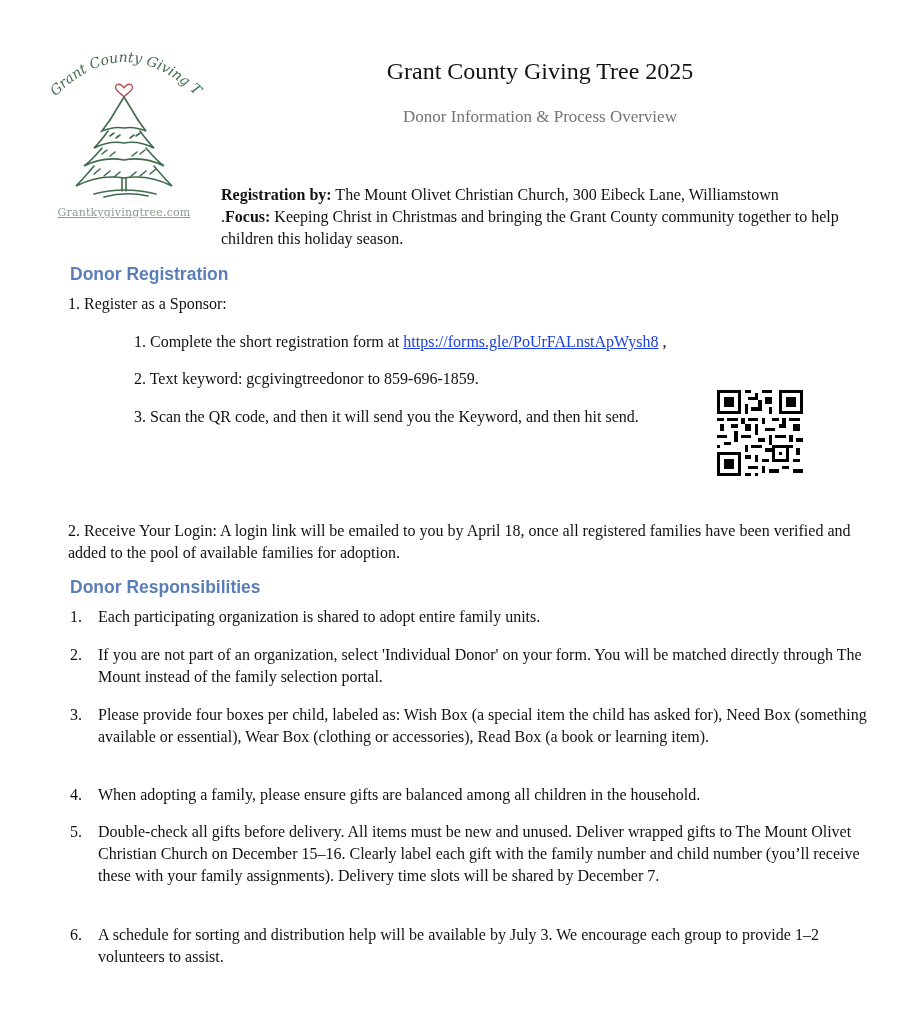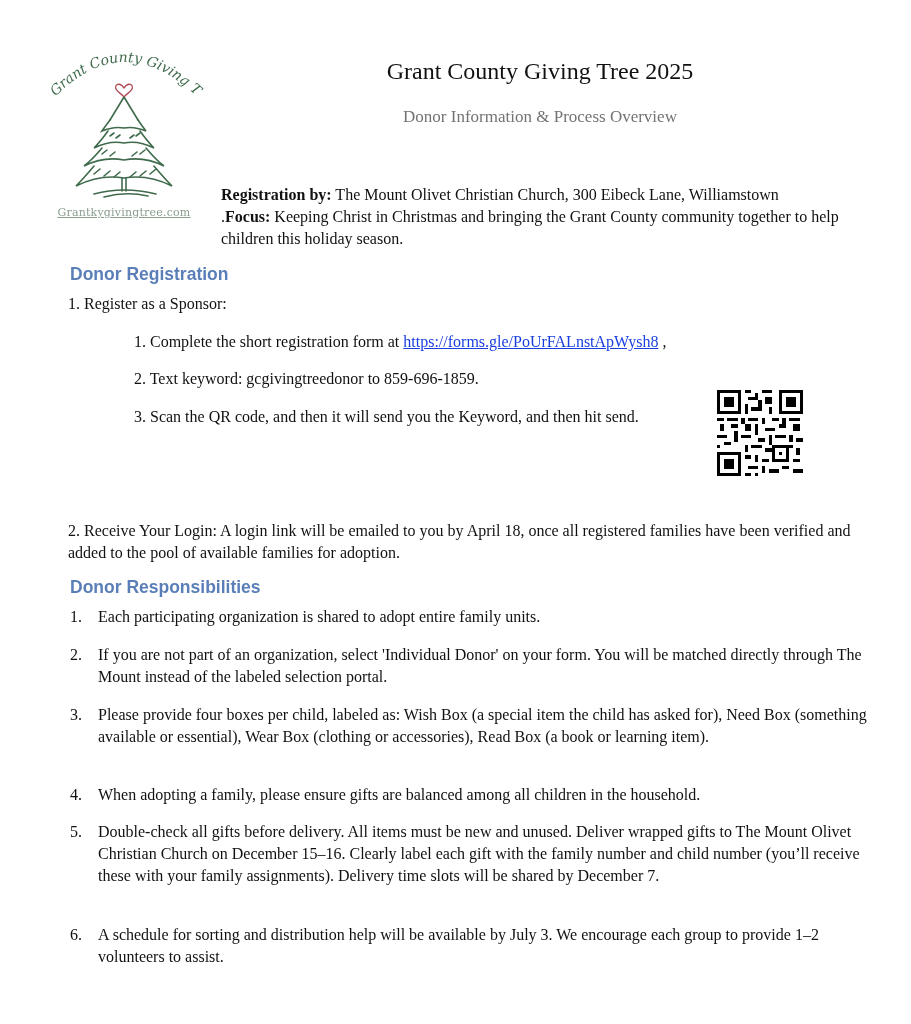--- a/index.html
+++ b/index.html
@@ -171,7 +171,7 @@
   </div>
   <div class="item" style="top:38px;">
     <span class="num">2.</span>
-    <span class="txt">If you are not part of an organization, select 'Individual Donor' on your form. You will be matched directly through The Mount instead of the labeled selection portal.</span>
+    <span class="txt">If you are not part of an organization, select 'Individual Donor' on your form. You will be matched directly through The Mount instead of the family selection portal.</span>
   </div>
   <div class="item" style="top:98px;">
     <span class="num">3.</span>

